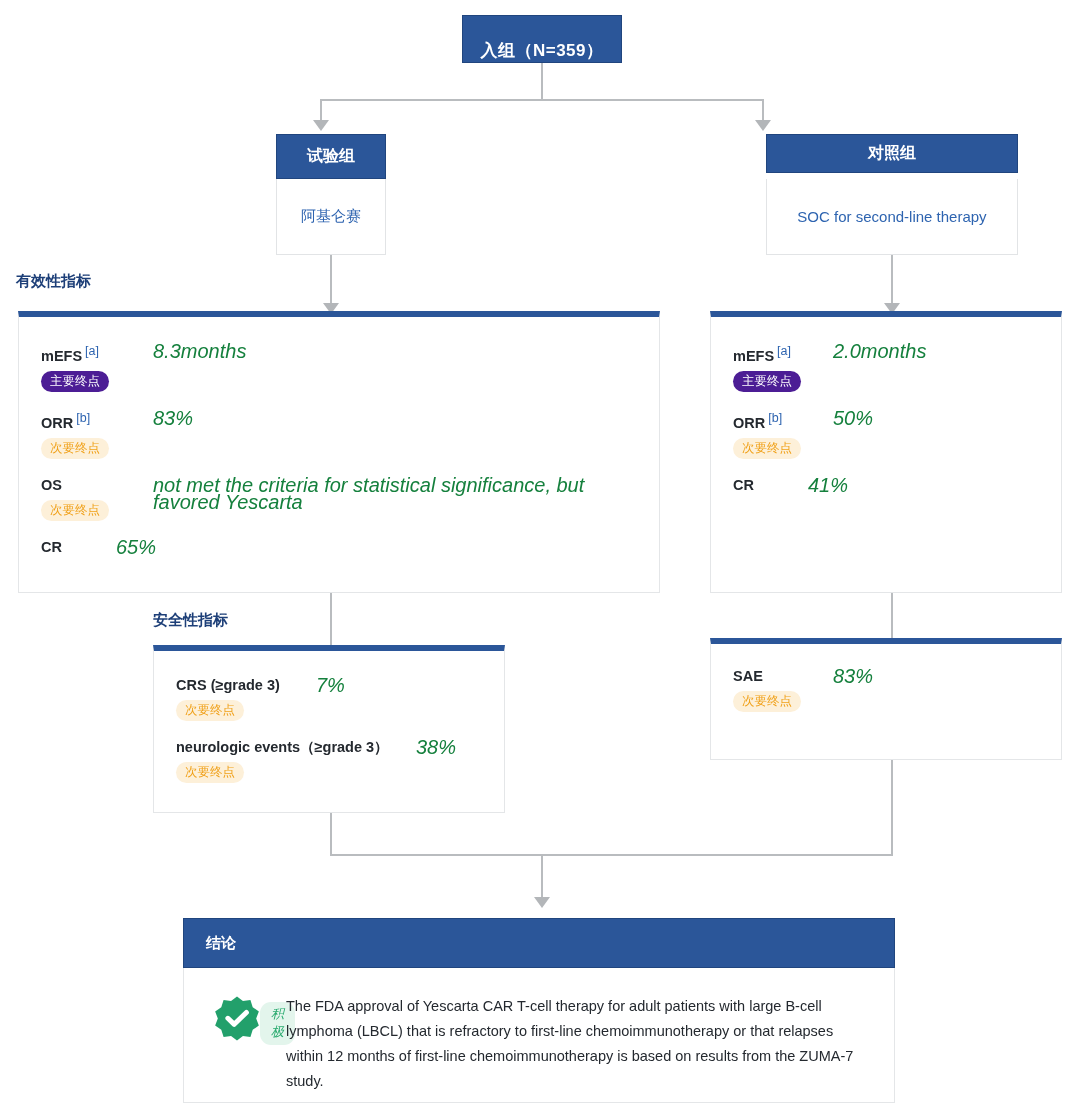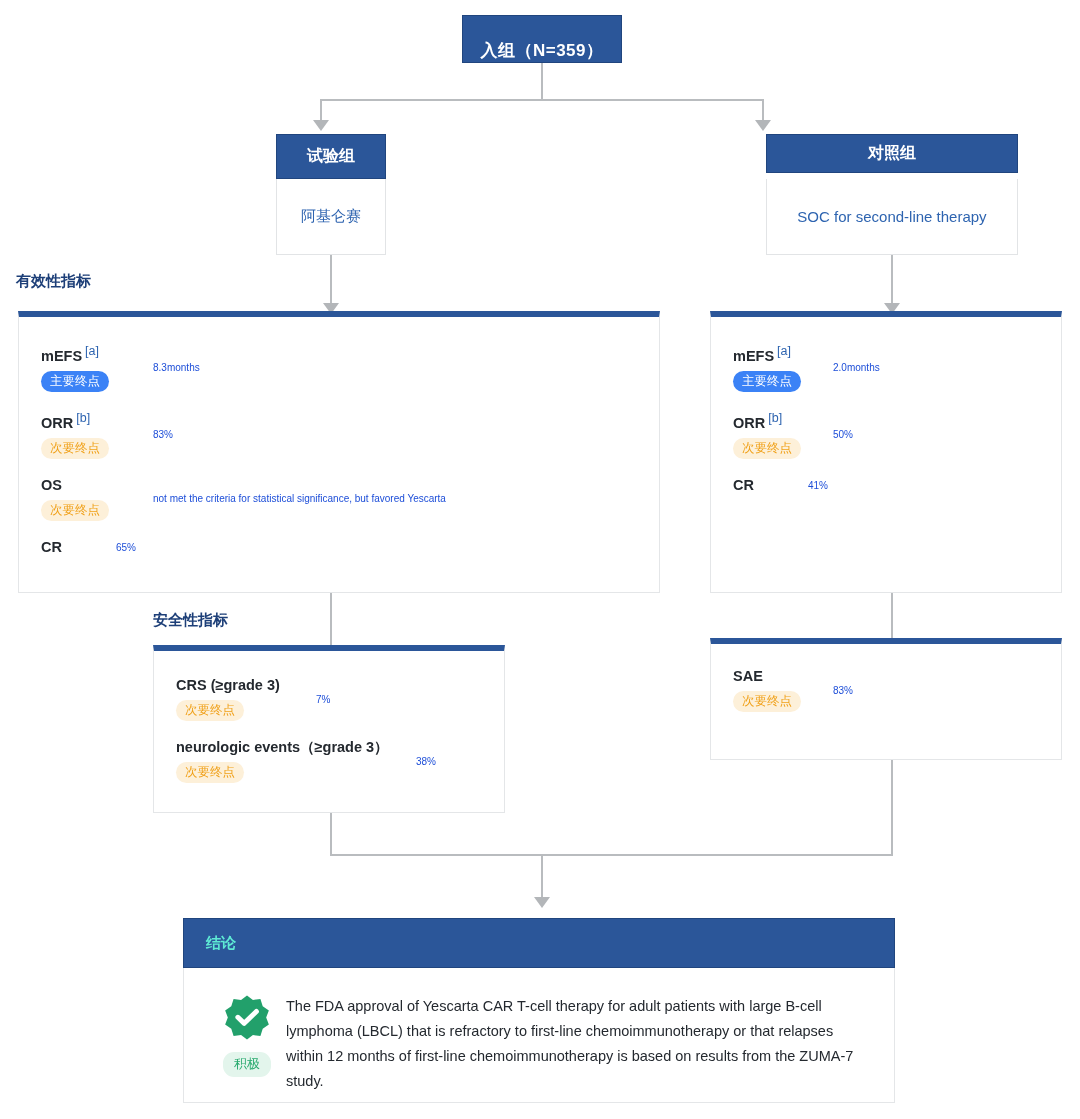--- a/index.html
+++ b/index.html
@@ -87,7 +87,7 @@
 
   .metric-row {
     display: flex;
-    align-items: center;
+    align-items: flex-start;
     margin-bottom: 18px;
   }
   .metric-left {

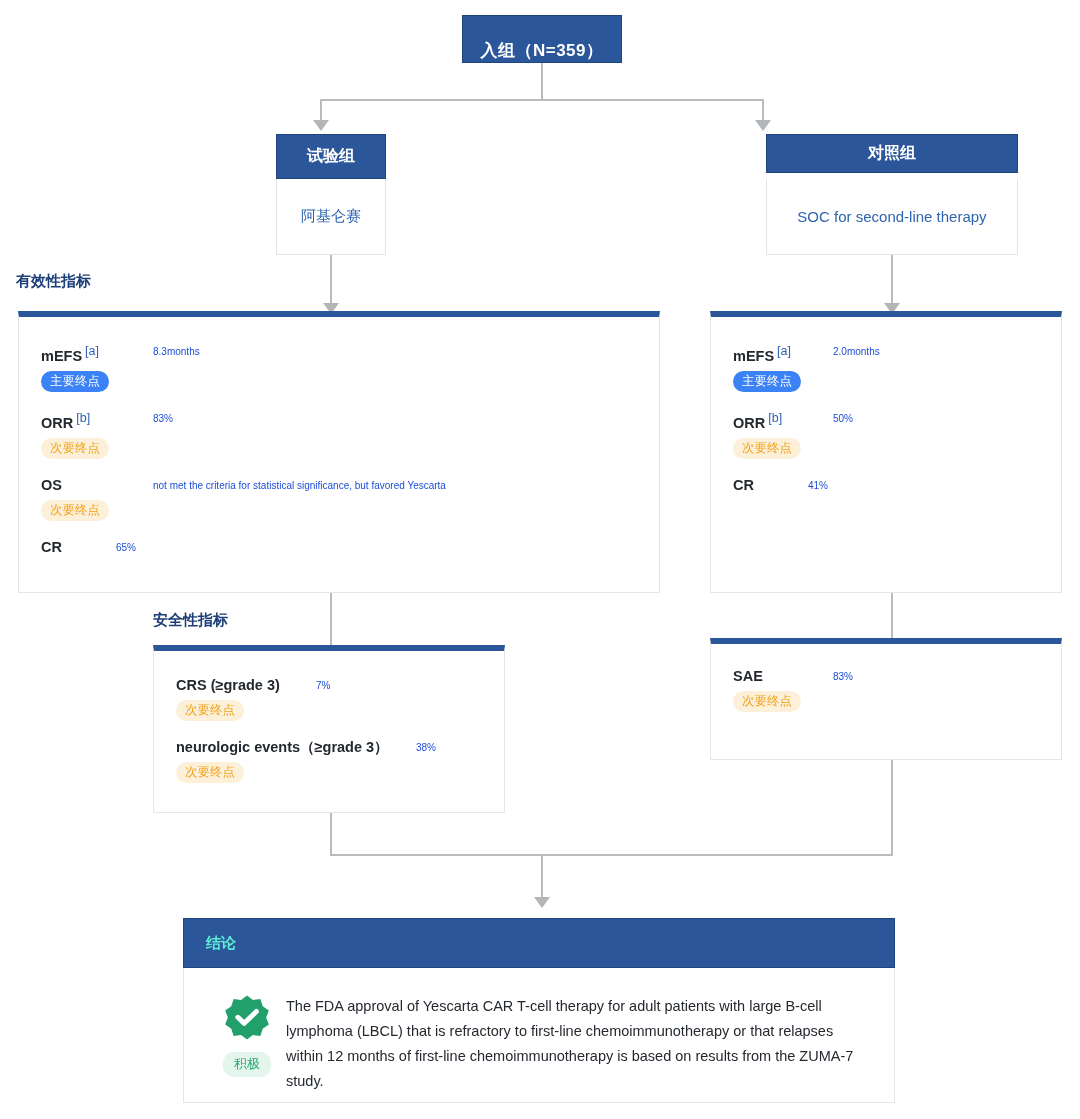--- a/index.html
+++ b/index.html
@@ -128,9 +128,10 @@
     color: #f0a11a;
   }
   .metric-value {
-    color: #1d4ed8;
-    font-size: 10px;
+    color: #15803d;
+    font-size: 20px;
     line-height: 17px;
+    font-style: italic;
   }
 
   

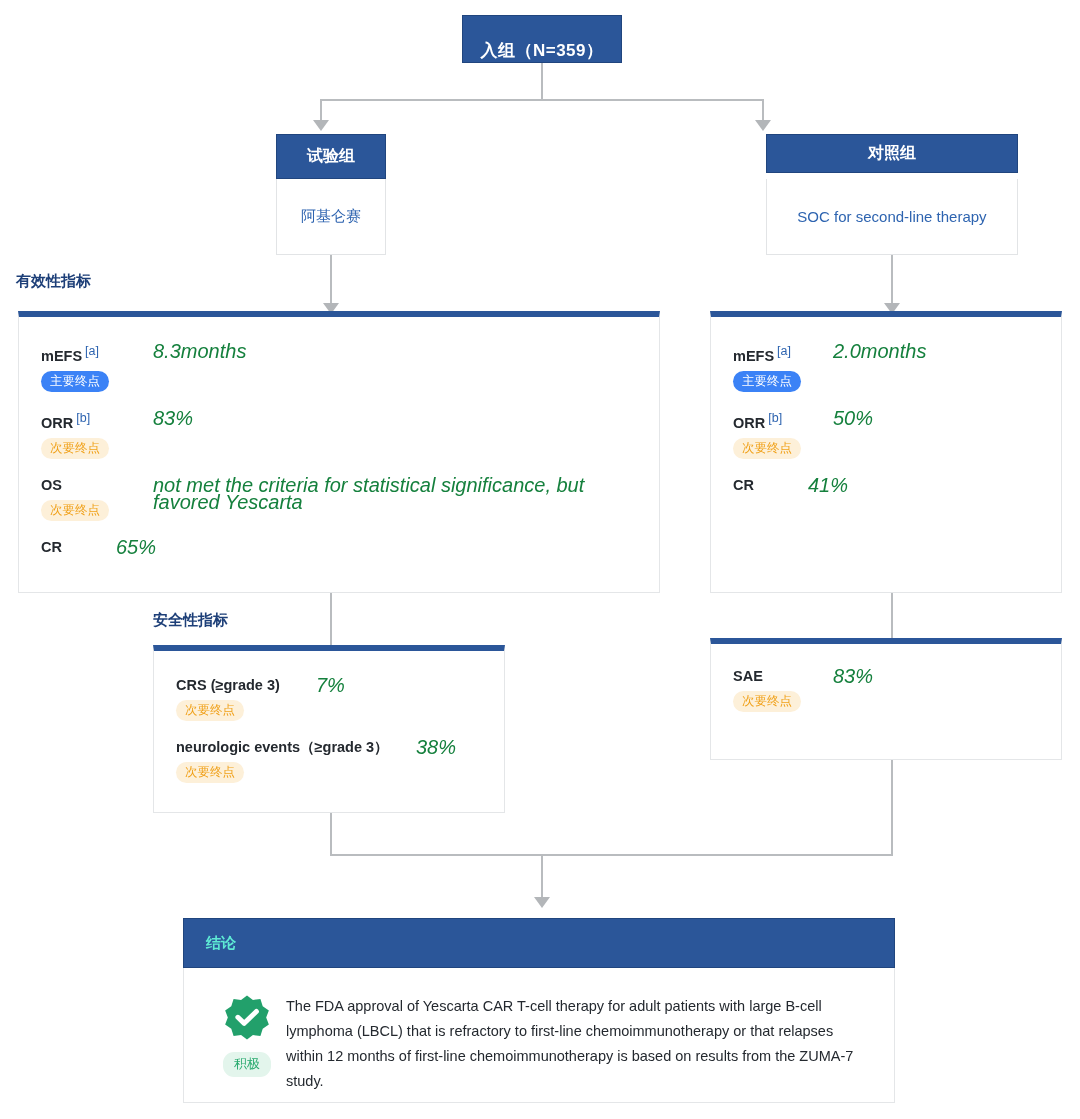--- a/index.html
+++ b/index.html
@@ -120,7 +120,7 @@
     white-space: nowrap;
   }
   .badge-primary {
-    background: #3b82f6;
+    background: #4c1d95;
     color: #ffffff;
   }
   .badge-secondary {

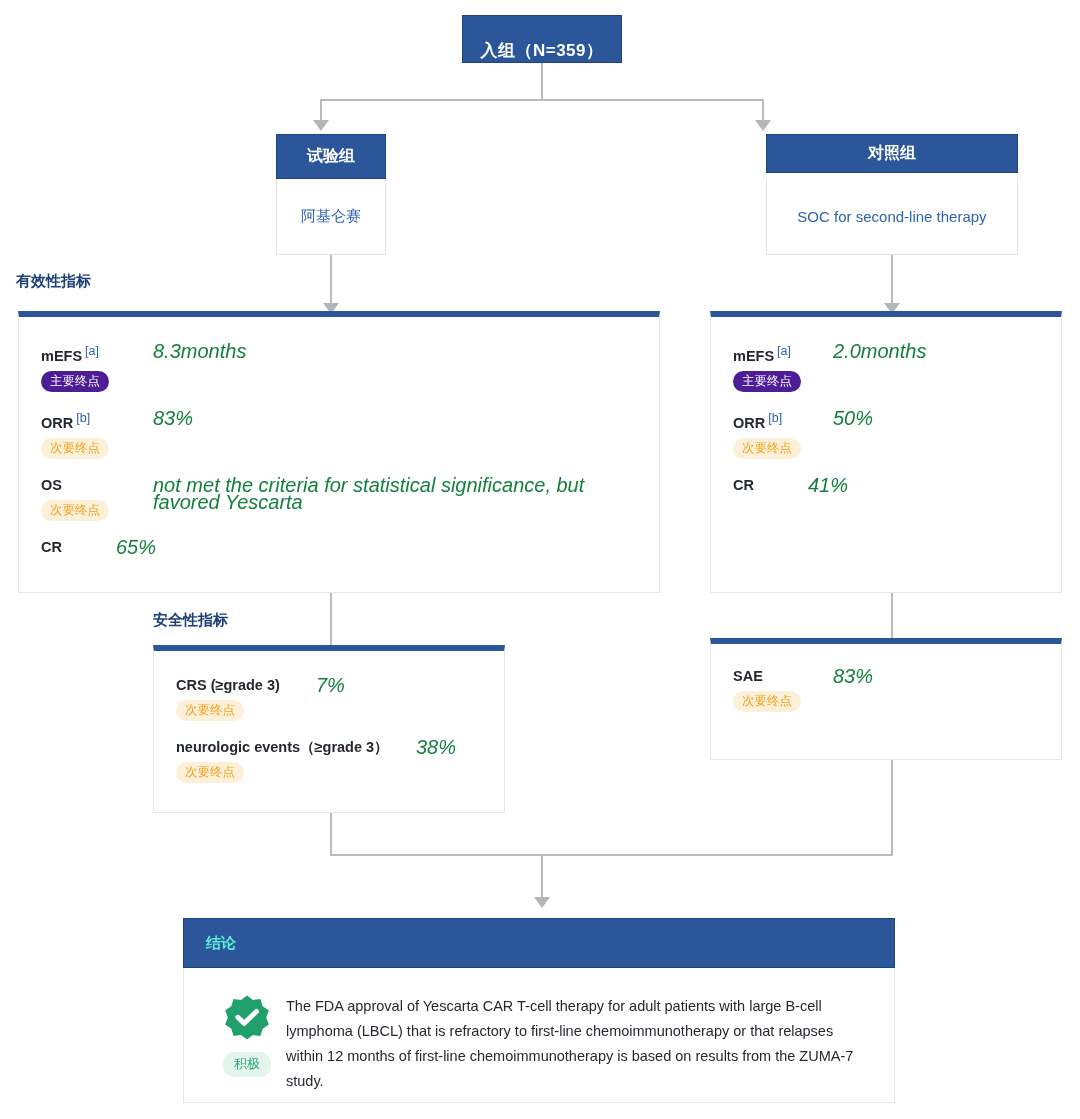--- a/index.html
+++ b/index.html
@@ -138,7 +138,7 @@
   .concl-head {
     background: #2b5699;
     border: 1px solid #20457e;
-    color: #5eead4;
+    color: #ffffff;
     font-weight: bold;
     font-size: 15px;
     display: flex;

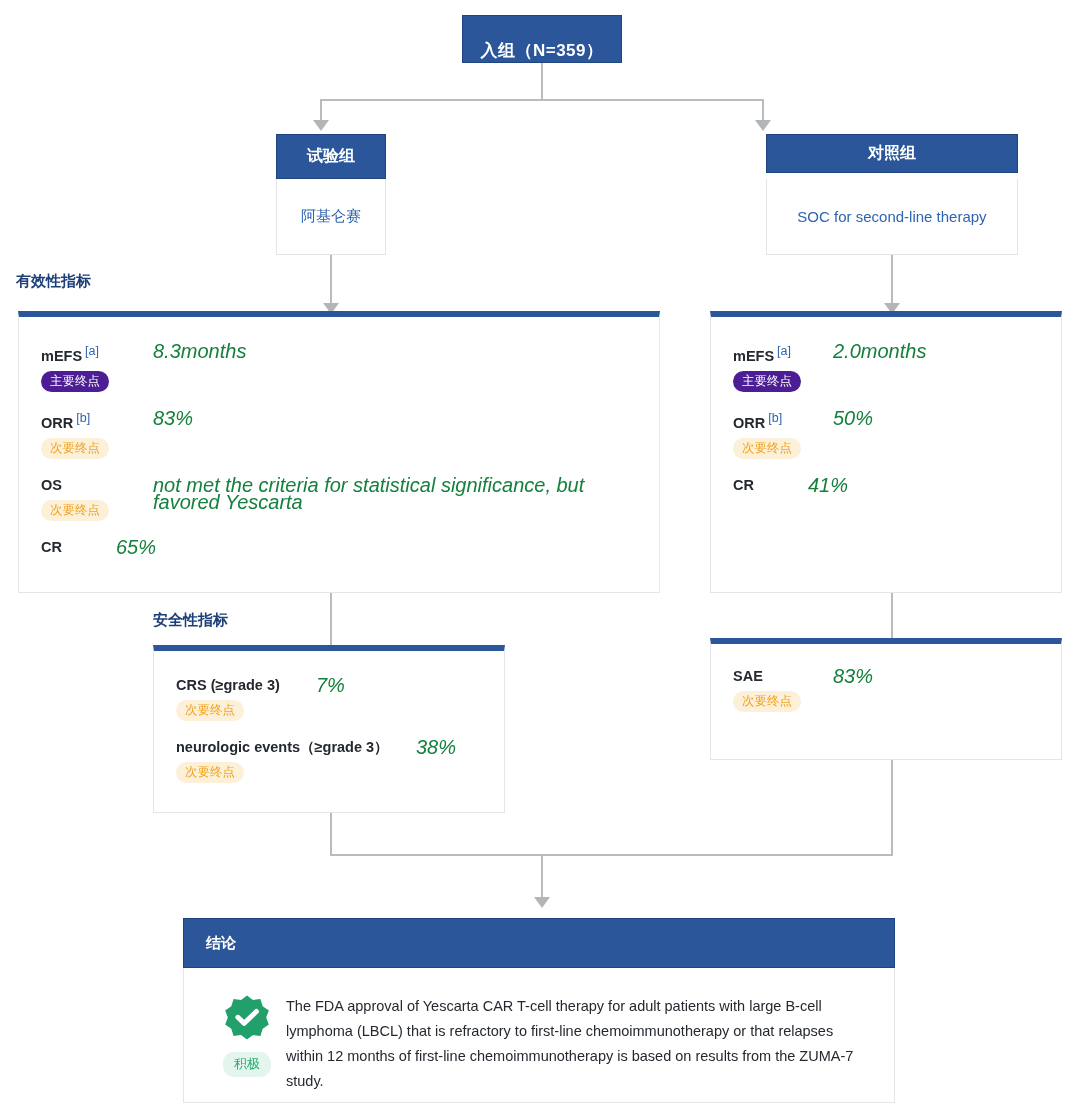--- a/index.html
+++ b/index.html
@@ -157,8 +157,9 @@
     flex: 0 0 auto;
     width: 66px;
     display: flex;
-    flex-direction: column;
+    flex-direction: row;
     align-items: center;
+    font-style: italic;
   }
   .concl-pill {
     margin-top: 8px;

